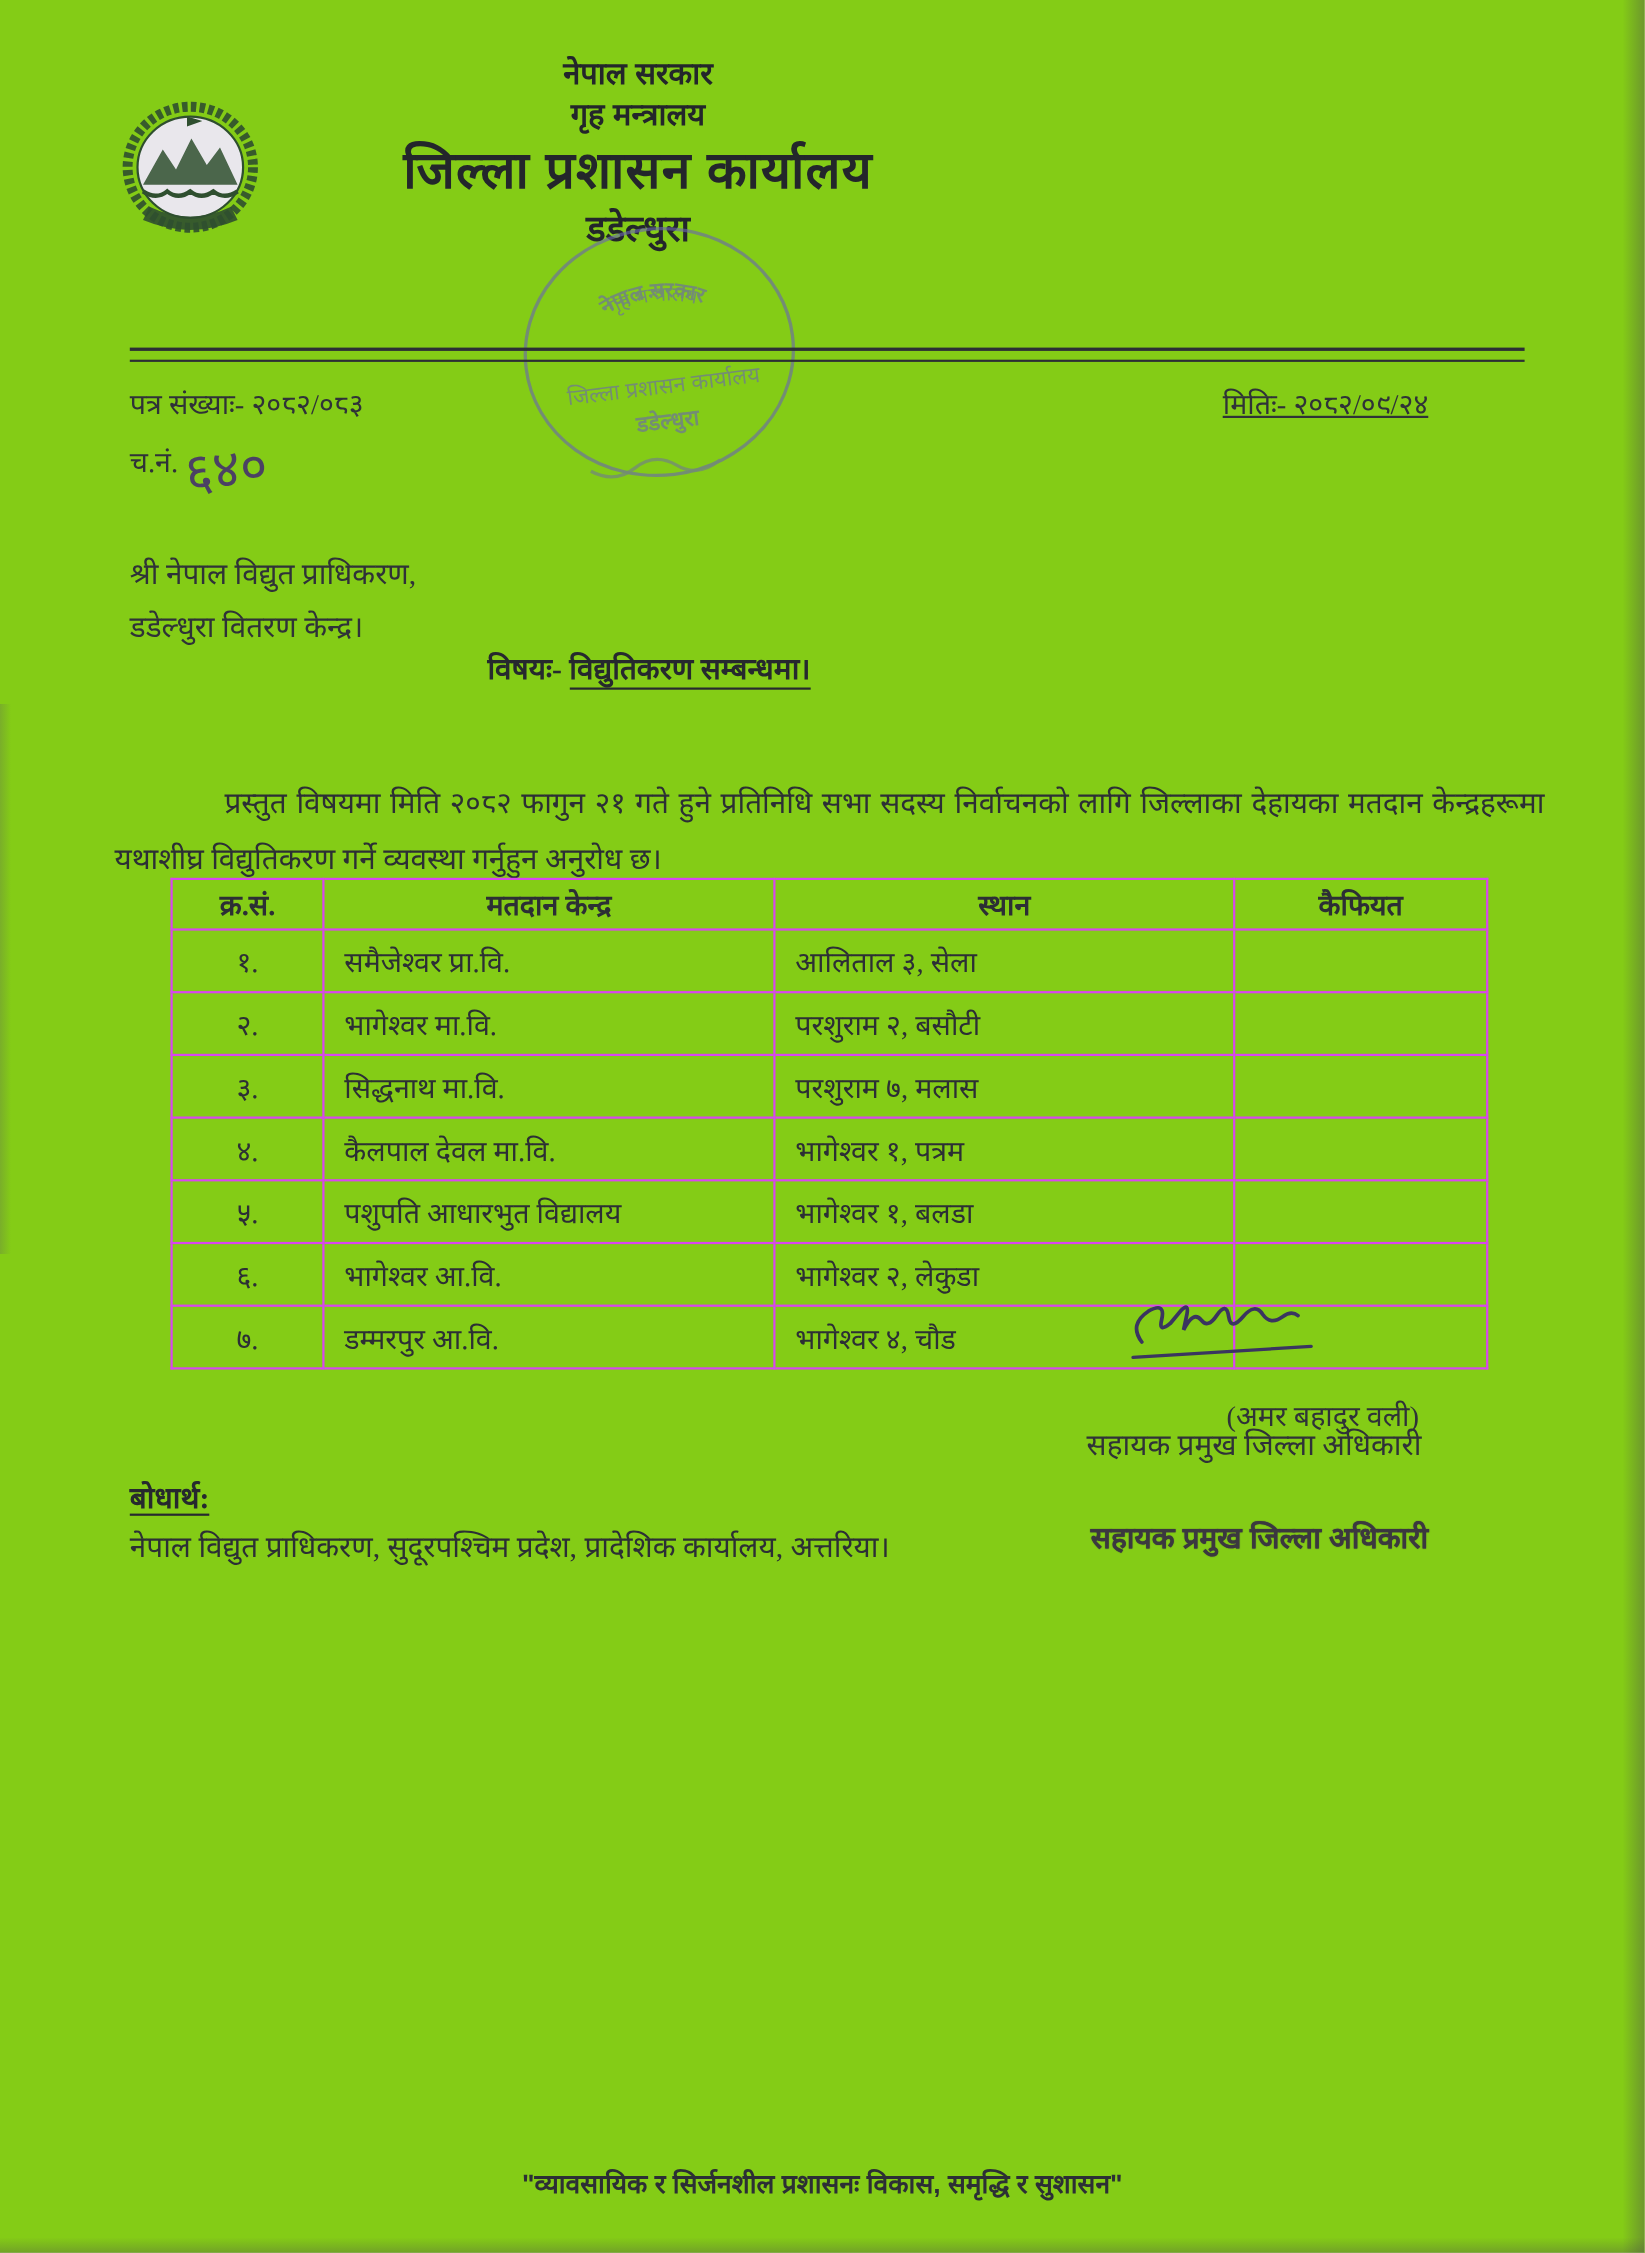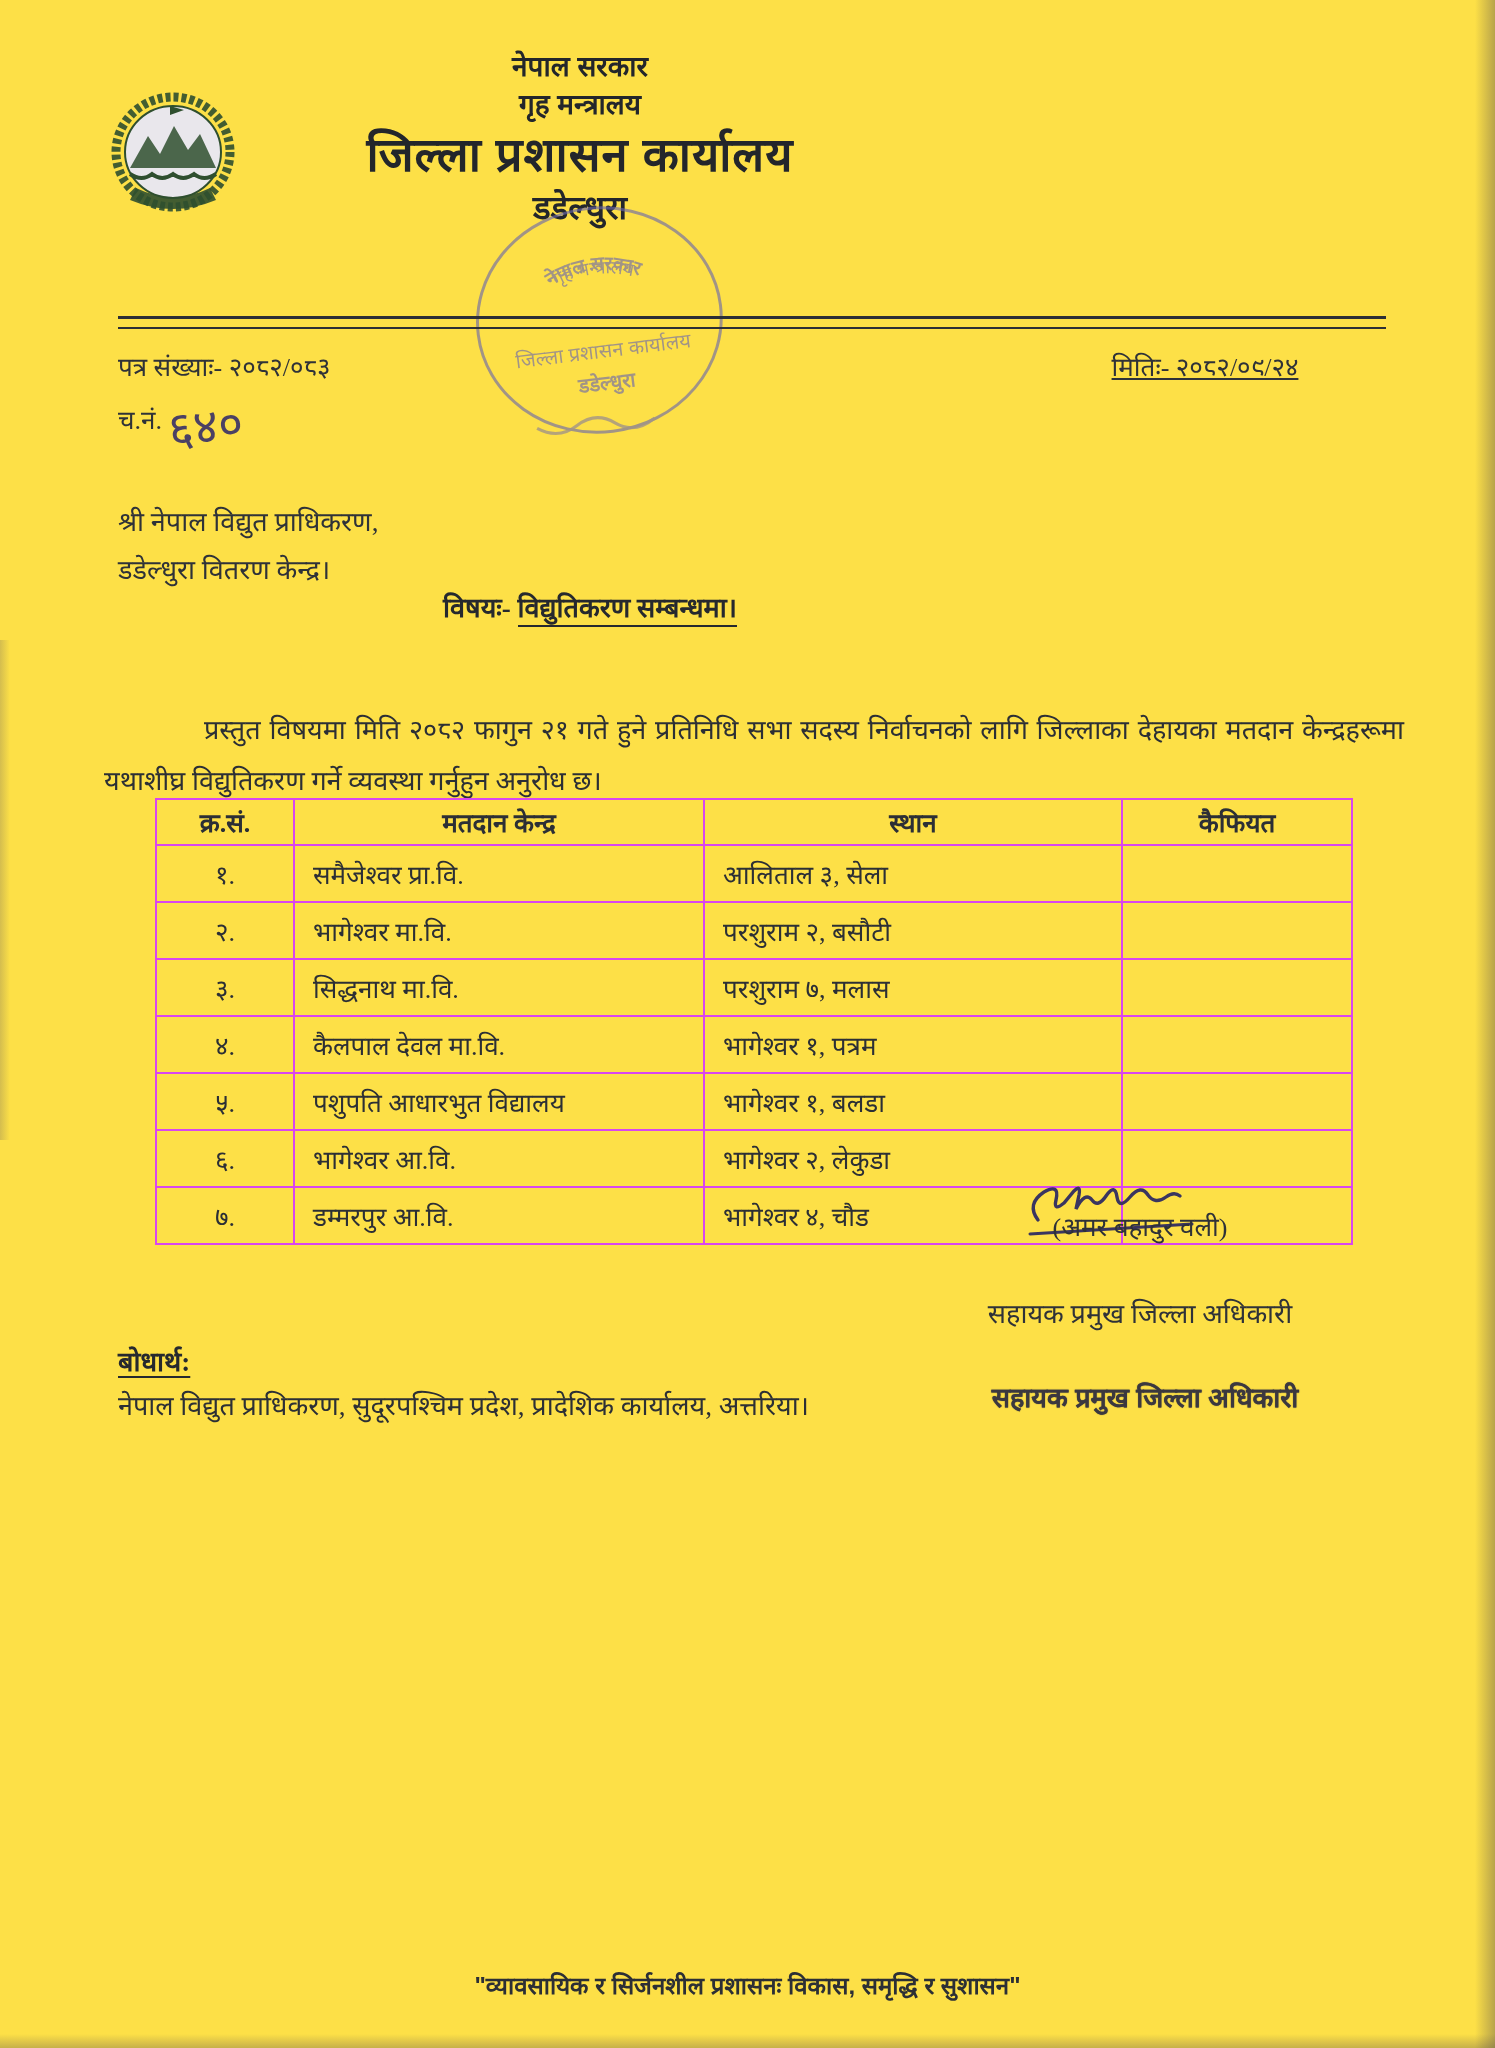--- a/index.html
+++ b/index.html
@@ -11,7 +11,7 @@
   }
   .paper{
     position:absolute;left:0;top:0;width:1495px;height:2048px;
-    background:#fde047;
+    background:#84cc16;
     color:#33363c;
   }
   .scan-edge-right{position:absolute;right:0;top:0;width:20px;height:100%;

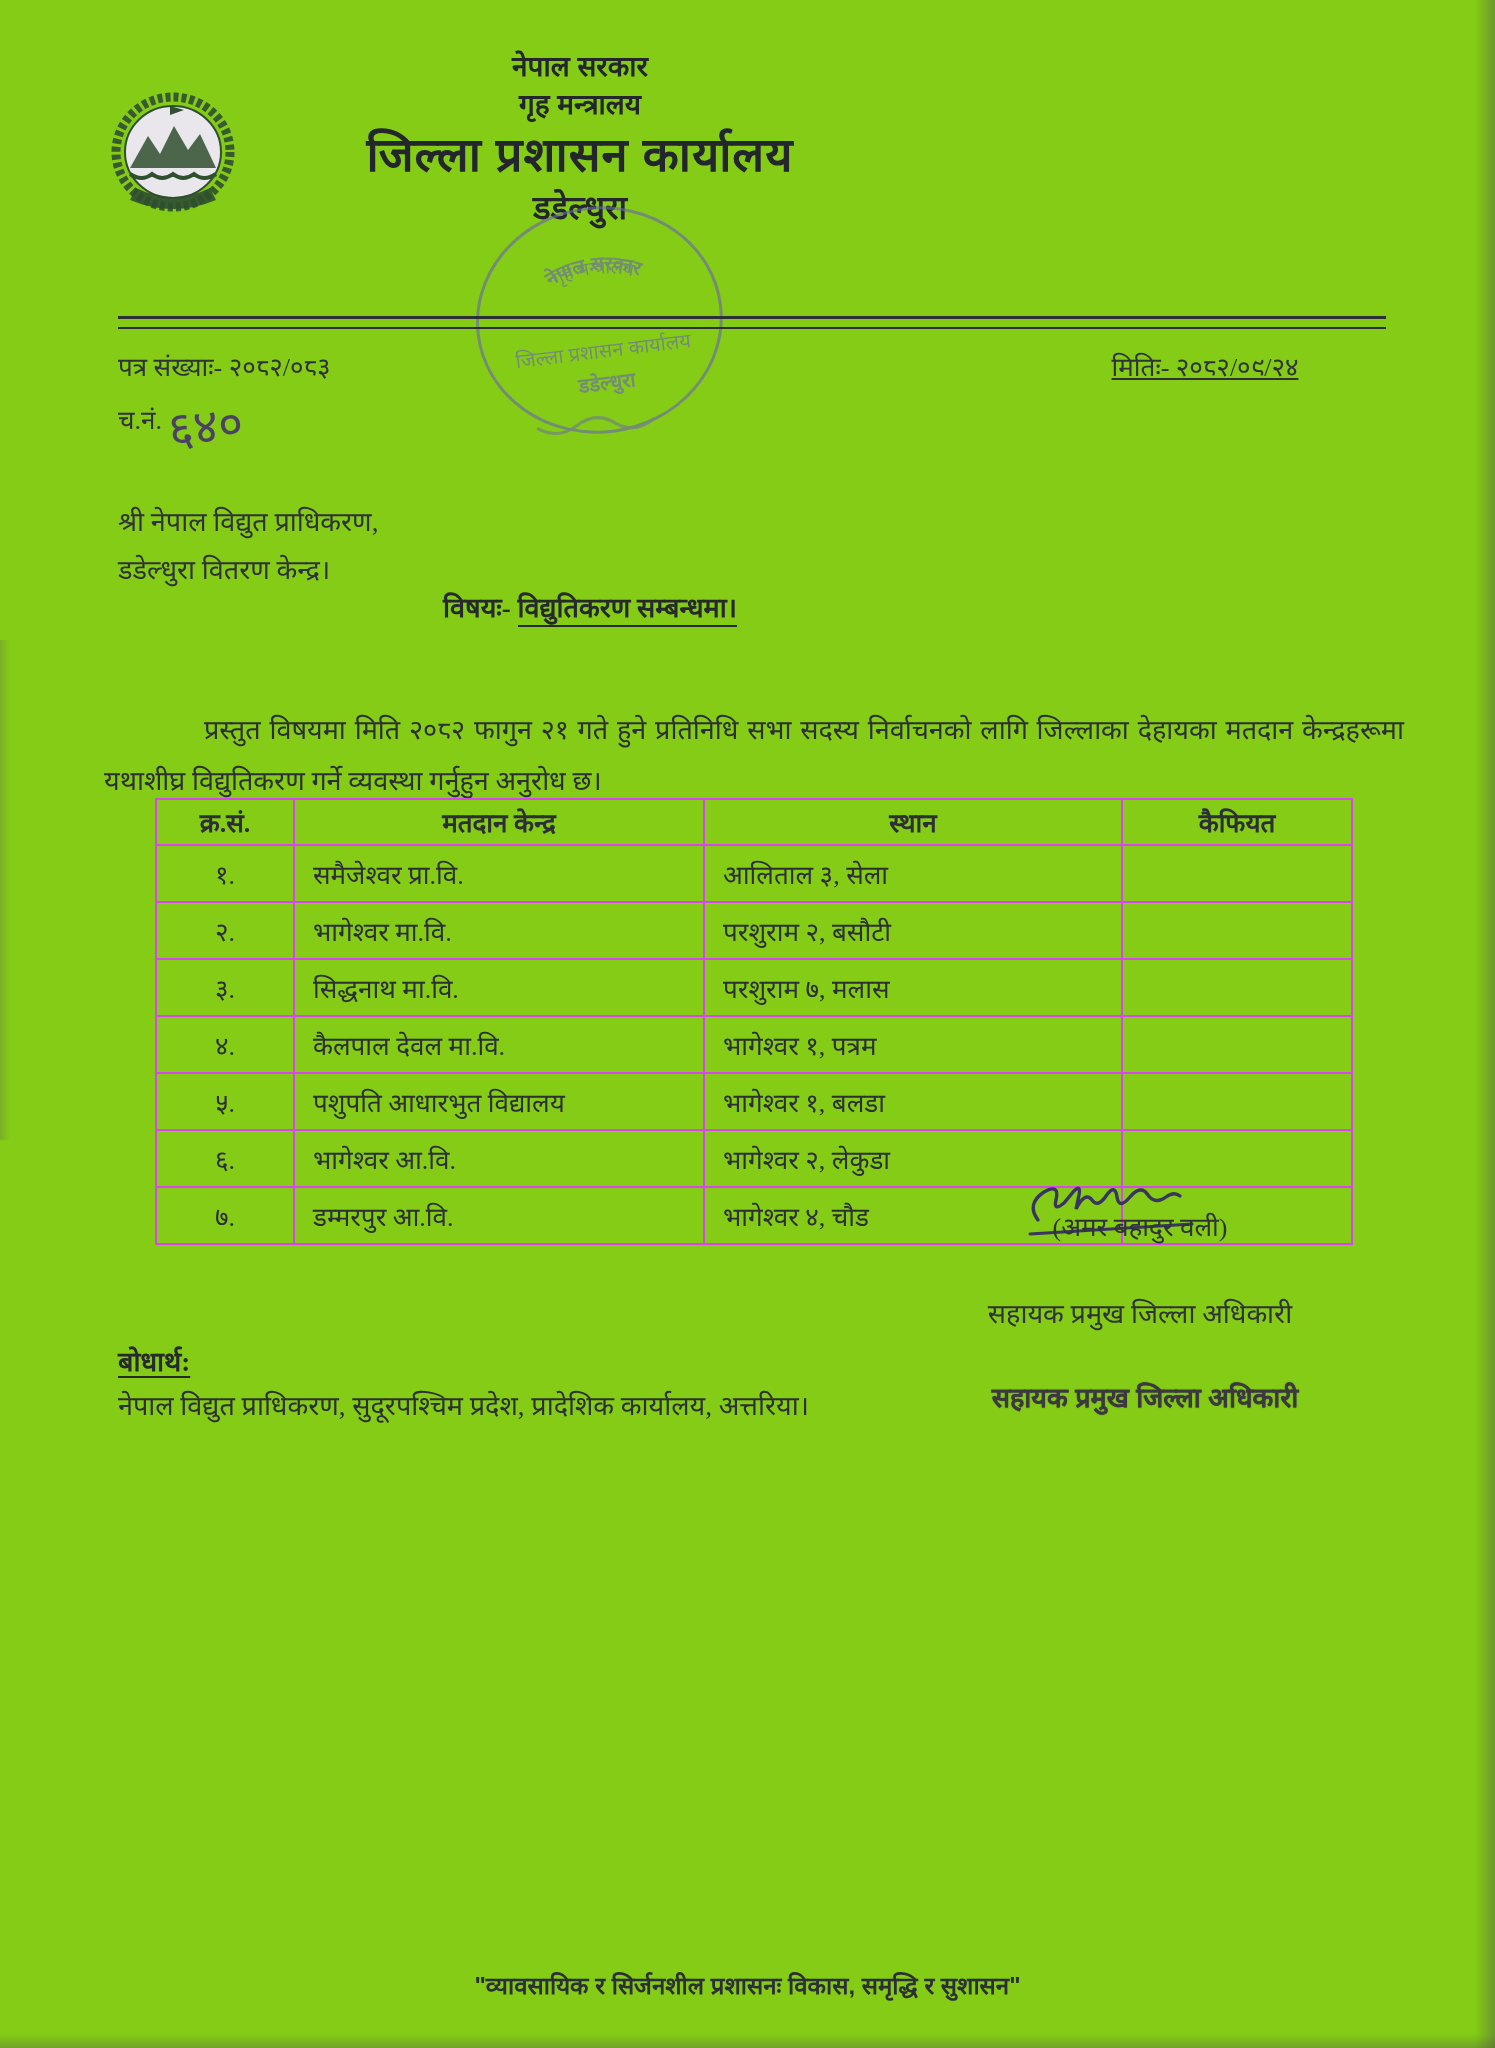--- a/index.html
+++ b/index.html
@@ -69,7 +69,7 @@
     transform:rotate(-7deg);}
   .sig-wrap{left:1020px;top:1178px;width:210px;height:70px;}
 
-  .sig-name{left:990px;top:1208px;width:300px;text-align:center;font-size:26px;color:#2f3238;}
+  .sig-name{left:990px;top:1268px;width:300px;text-align:right;font-size:26px;color:#2f3238;}
   .sig-title{left:930px;top:1294px;width:420px;text-align:center;font-size:27px;color:#2f3238;}
 
   .cc-label{left:118px;top:1342px;font-size:27px;font-weight:700;color:#26292e;

